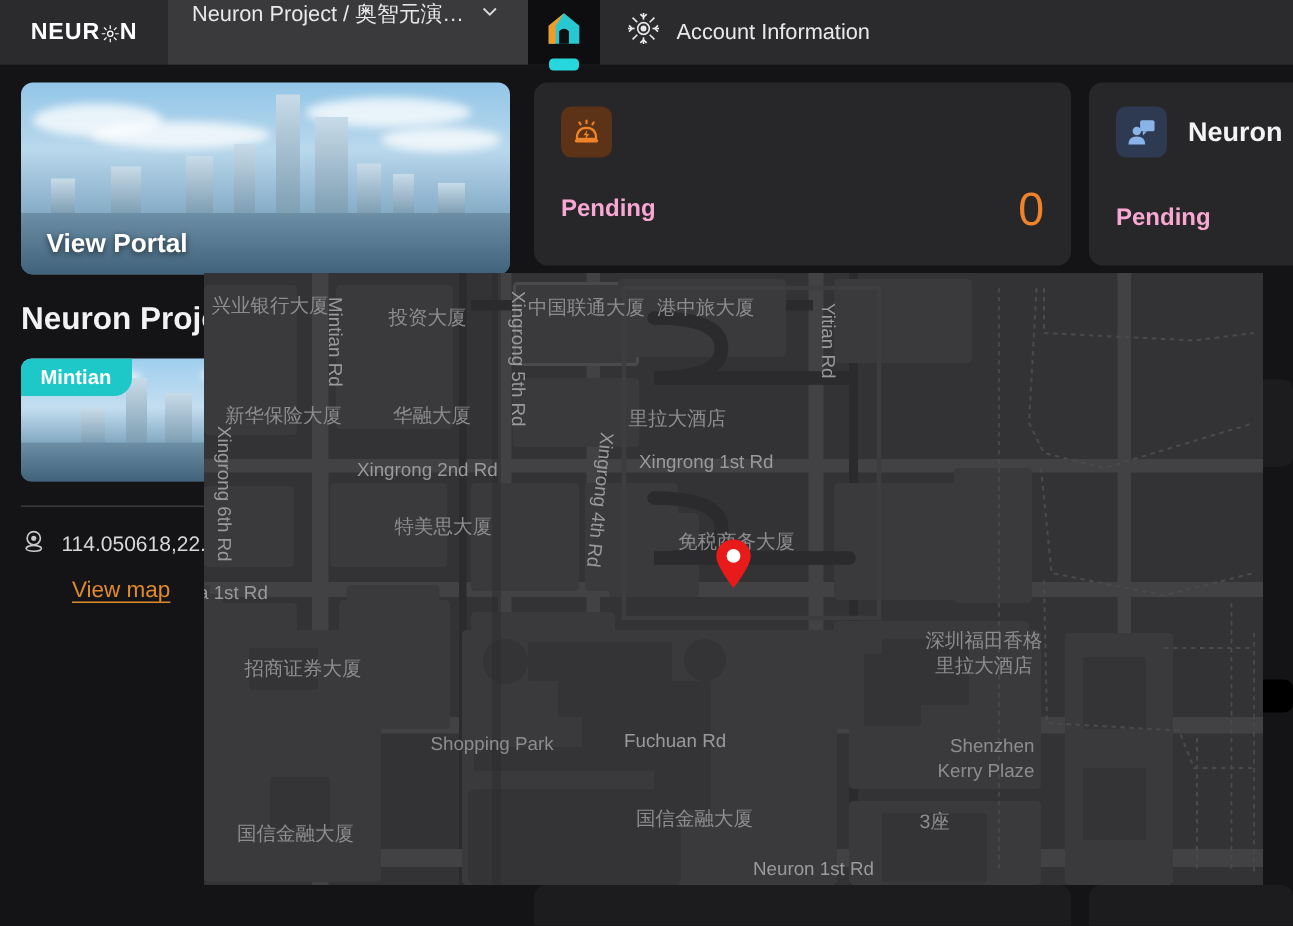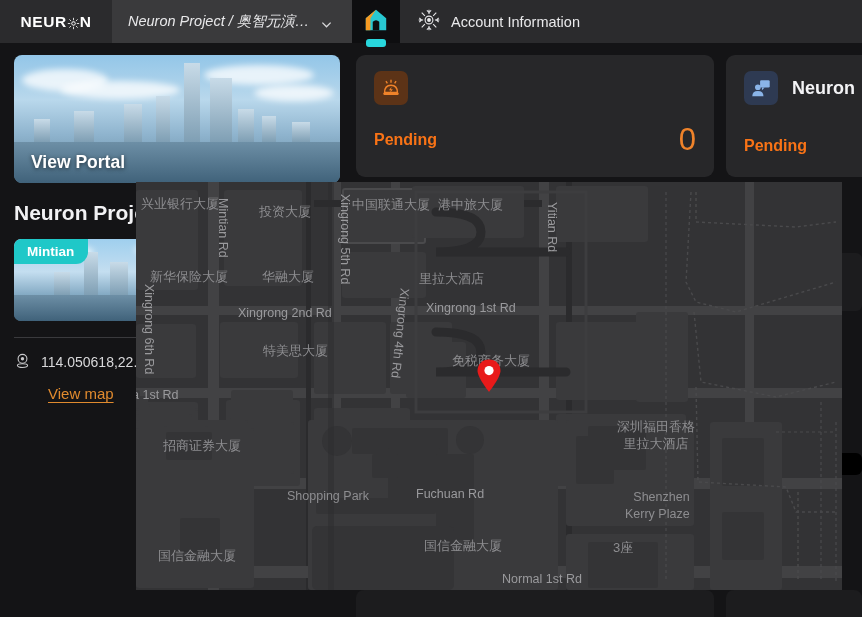--- a/index.html
+++ b/index.html
@@ -26,8 +26,8 @@
   }
   .logo-gear { display: inline-block; width: 13px; height: 13px; margin: 0 0px; position: relative; top: 1px; }
   .proj-tab {
-    background: #3a3a3c; display: flex; align-items: center; gap: 12px;
-    padding: 0 14px 0 16px; min-width: 240px; font-style: italic;
+    background: #3a3a3c; display: flex; align-items: flex-start; gap: 12px;
+    padding: 0 14px 0 16px; min-width: 240px;
   }
   .proj-tab .label { color: #e8e8ea; font-size: 14.5px; white-space: nowrap; }
   .chev { width: 11px; height: 11px; }

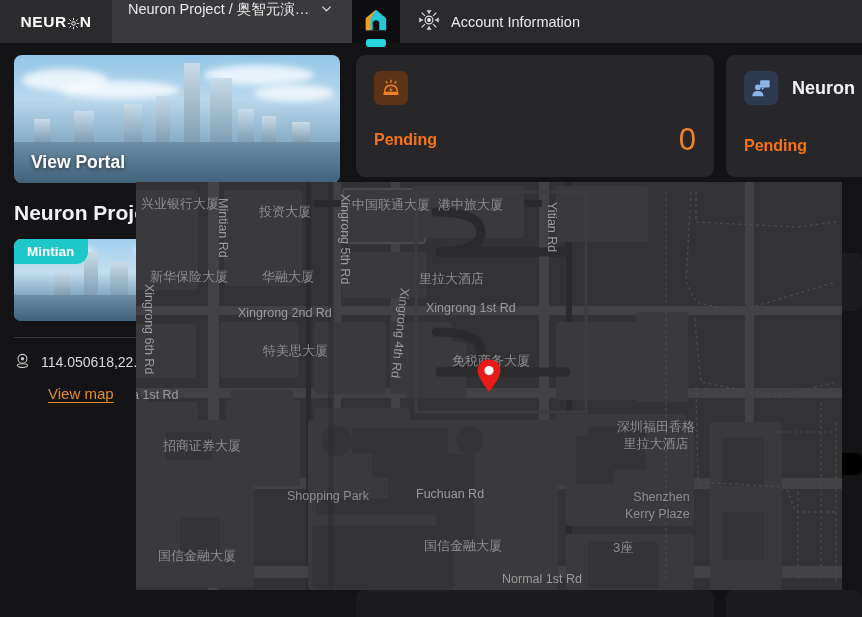--- a/index.html
+++ b/index.html
@@ -87,7 +87,7 @@
   .stat-title { color: #f3f3f5; font-size: 18px; font-weight: 700; white-space: nowrap; }
   .stat-foot { position: absolute; left: 18px; right: 18px; bottom: 22px; display: flex;
     align-items: center; justify-content: space-between; }
-  .stat-label { color: #f97316; font-size: 16px; font-weight: 700; }
+  .stat-label { color: #f9a8d4; font-size: 16px; font-weight: 700; }
   .stat-value { color: #f0832a; font-size: 31px; font-weight: 400; line-height: 1; }
 
   

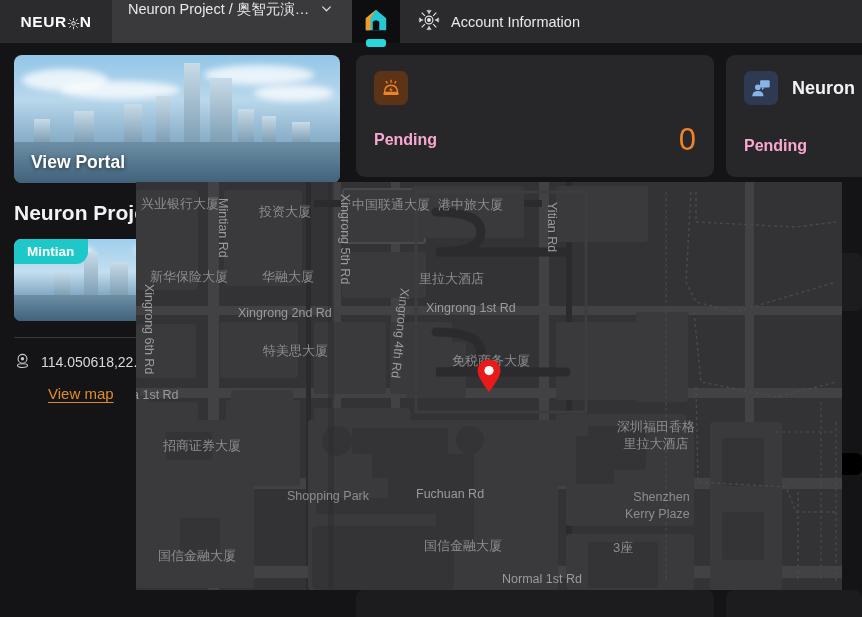--- a/index.html
+++ b/index.html
@@ -437,7 +437,7 @@
     <div class="mlabel vert big" style="left:409px; top:20px;">Yitian Rd</div>
     <div class="mlabel big" style="left:102px; top:124px;">Xingrong 2nd Rd</div>
     <div class="mlabel big" style="left:290px; top:119px;">Xingrong 1st Rd</div>
-    <div class="mlabel big" style="left:366px; top:390px;">Normal 1st Rd</div>
+    <div class="mlabel big" style="left:366px; top:390px;">Neuron 1st Rd</div>
     <div class="mlabel big" style="left:-4px;  top:206px;">a 1st Rd</div>
     <div class="mlabel big" style="left:280px; top:305px;">Fuchuan Rd</div>
 

